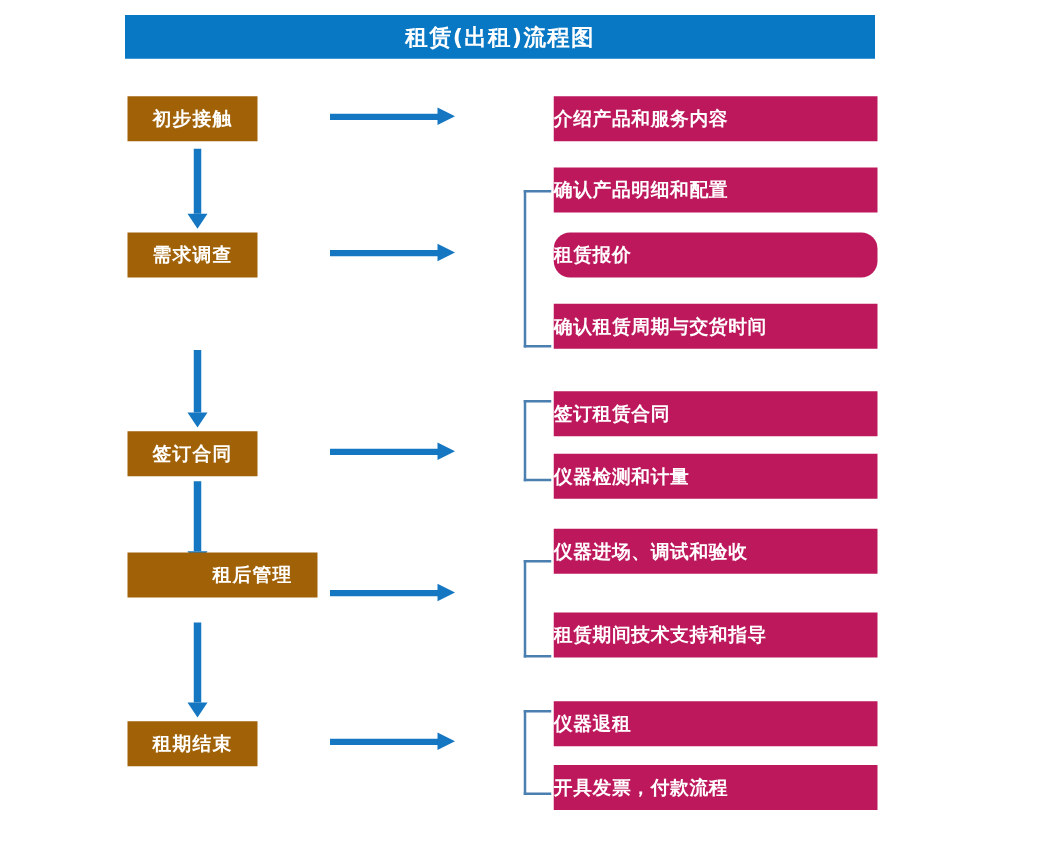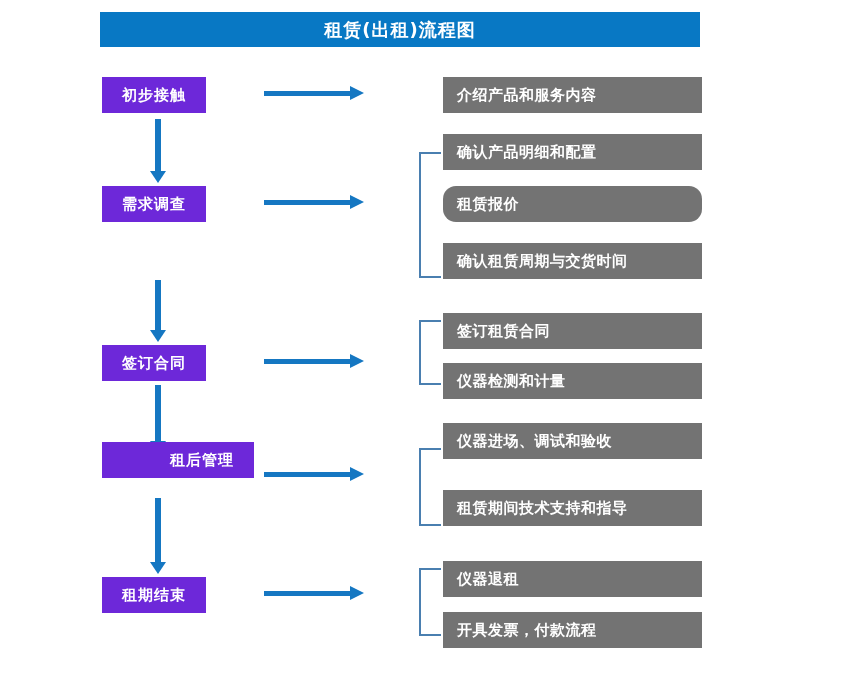--- a/index.html
+++ b/index.html
@@ -43,7 +43,7 @@
     left: 102px;
     width: 104px;
     height: 36px;
-    background: #6d28d9;
+    background: #a16207;
     color: #ffffff;
     font-size: 15px;
     font-weight: bold;

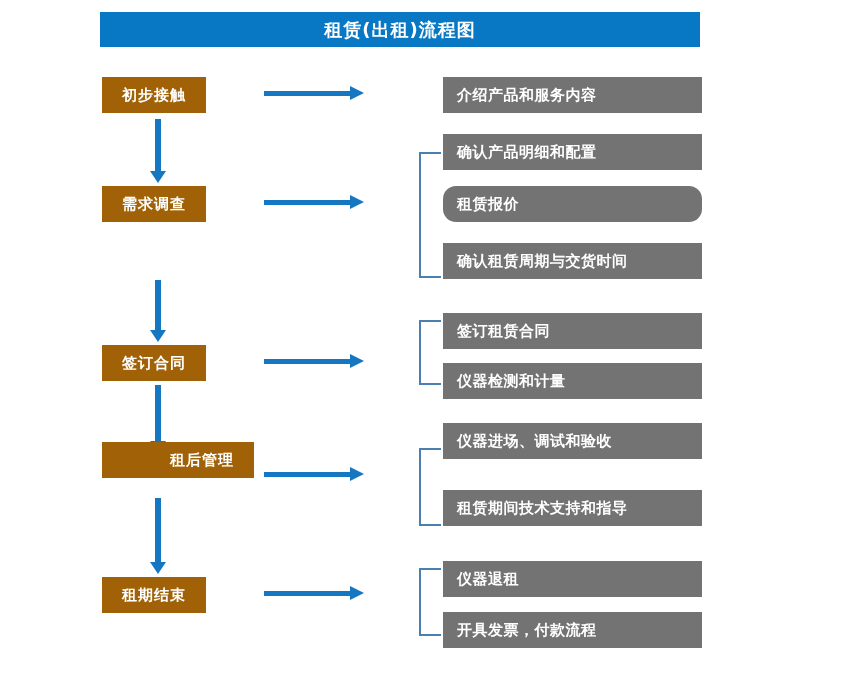--- a/index.html
+++ b/index.html
@@ -59,13 +59,12 @@
     left: 443px;
     width: 259px;
     height: 36px;
-    background: #737373;
+    background: #be185d;
     color: #ffffff;
     font-size: 15px;
     font-weight: bold;
     display: flex;
     align-items: center;
-    padding-left: 14px;
     box-sizing: border-box;
     letter-spacing: 0.5px;
   }

